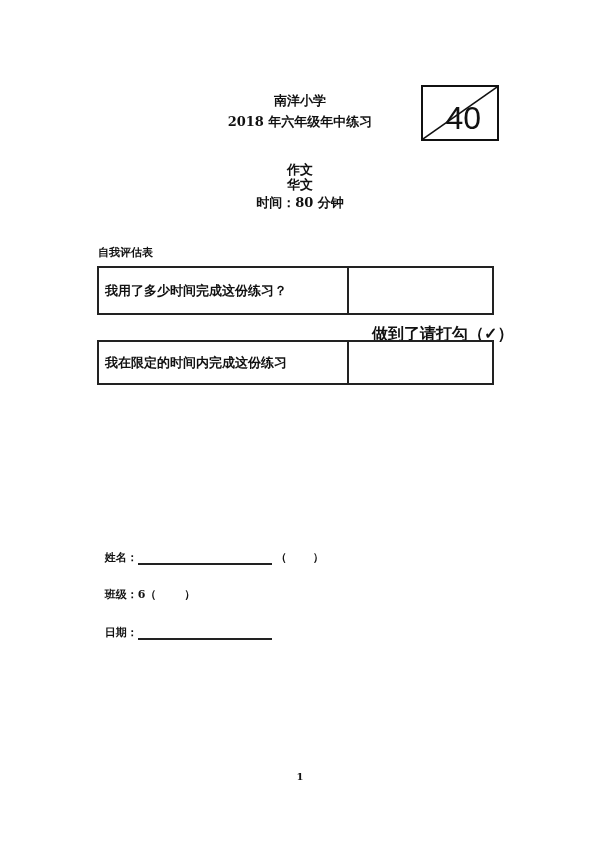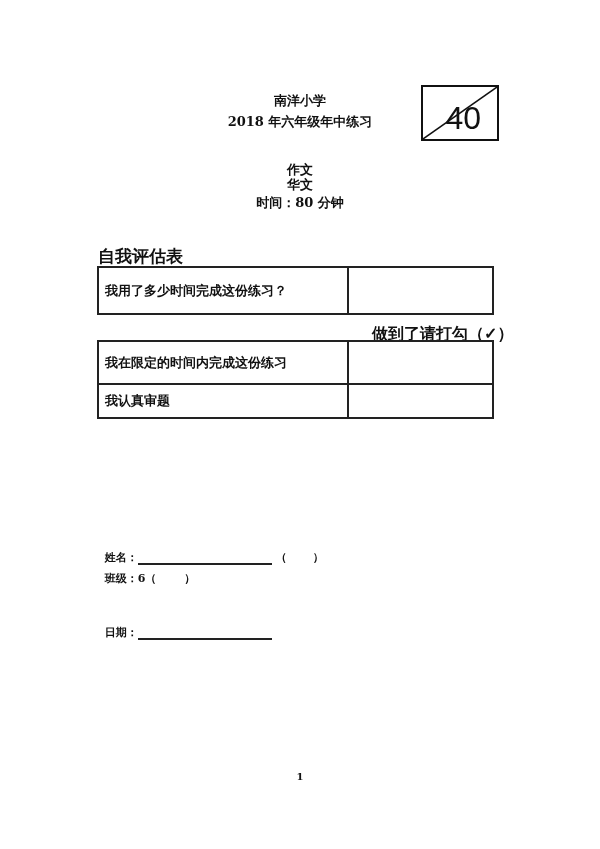--- a/index.html
+++ b/index.html
@@ -17,7 +17,7 @@
     position: absolute; right: 16px; bottom: 2px; font-family: "Liberation Sans", sans-serif;
     font-size: 32px; font-weight: normal;
   }
-  .section-label { position: absolute; left: 98px; top: 245px; font-weight: bold; font-size: 17px; }
+  .section-label { position: absolute; left: 98px; top: 245px; font-weight: bold; font-size: 11px; }
   table.grid { position: absolute; border-collapse: collapse; }
   table.grid td { border: 2px solid #222; font-weight: bold; font-size: 13px; padding: 0 0 0 6px; }
   .tick-note { position: absolute; left: 372px; top: 324px; font-weight: bold; font-size: 16px; }

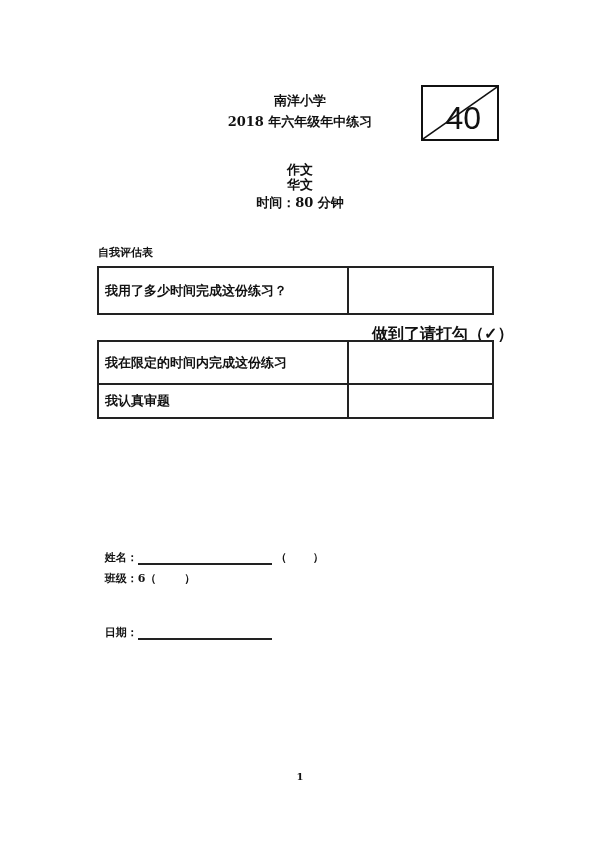--- a/index.html
+++ b/index.html
@@ -64,10 +64,6 @@
     <td style="width:242px;">我在限定的时间内完成这份练习</td>
     <td></td>
   </tr>
-  <tr style="height:34px;">
-    <td>我认真审题</td>
-    <td></td>
-  </tr>
 </tbody>
   </table>
 

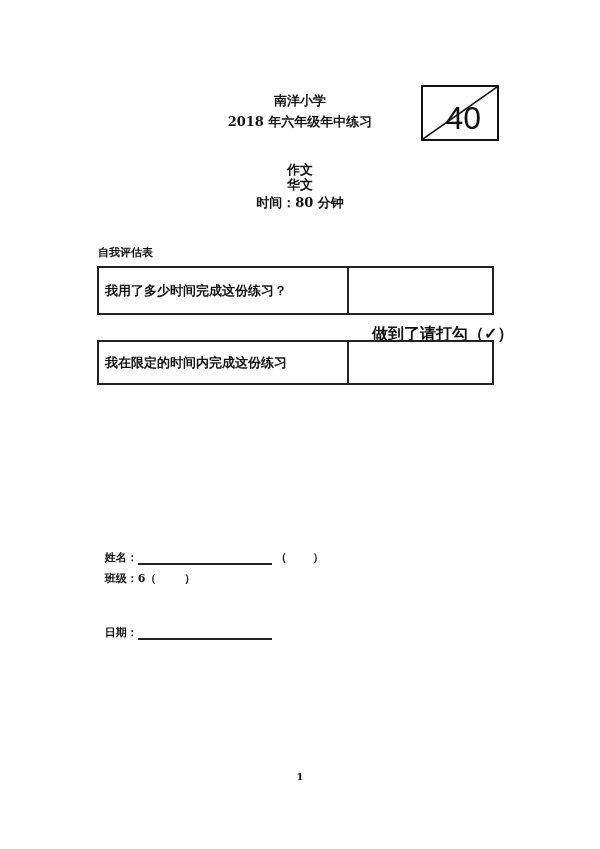--- a/index.html
+++ b/index.html
@@ -71,7 +71,7 @@
   <span>姓名：</span><span class="blank" style="width:134px;"></span><span style="margin-left:4px;">（</span><span style="display:inline-block; width:26px;"></span><span>）</span>
 </div>
 
-<div class="field" style="top:558px;">
+<div class="field" style="top:574px;">
   <span>班级：</span><span>6（</span><span style="display:inline-block; width:28px;"></span><span>）</span>
 </div>
 

